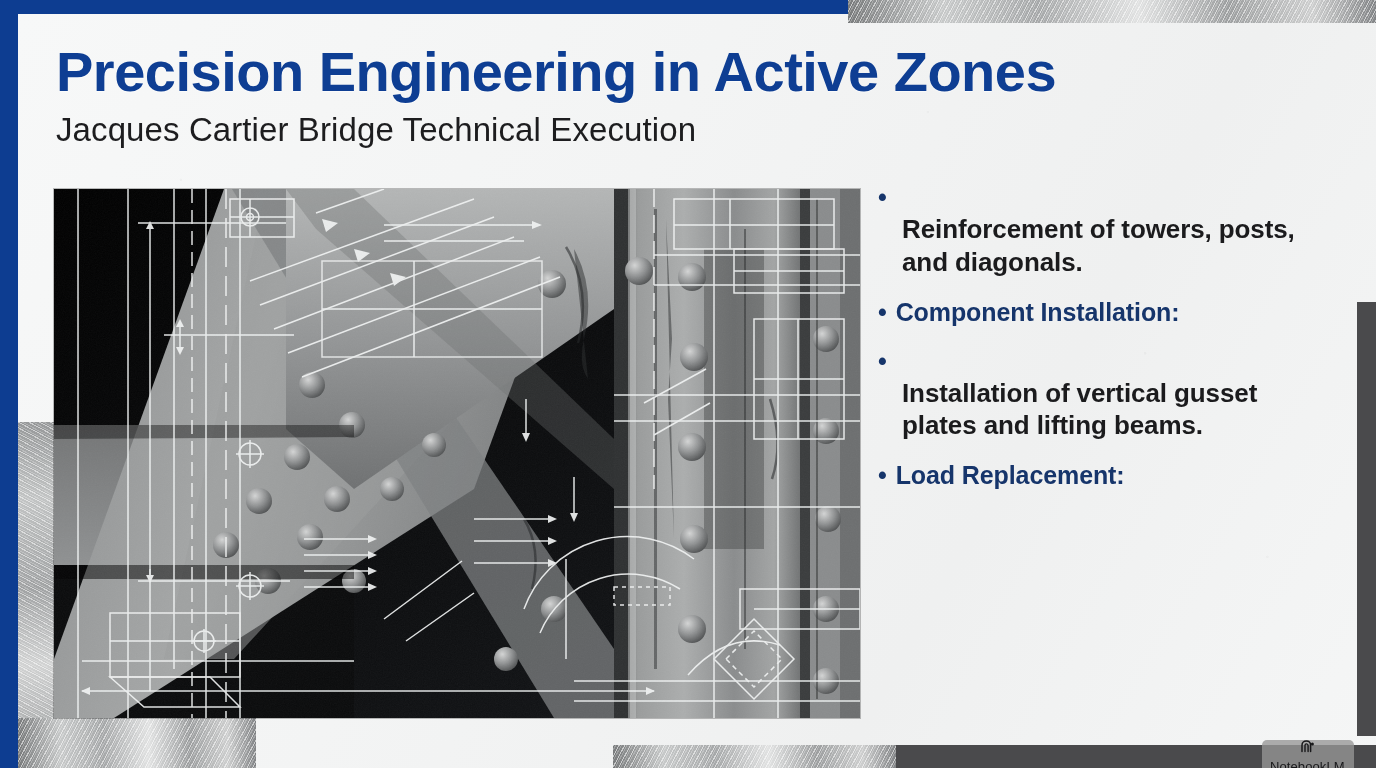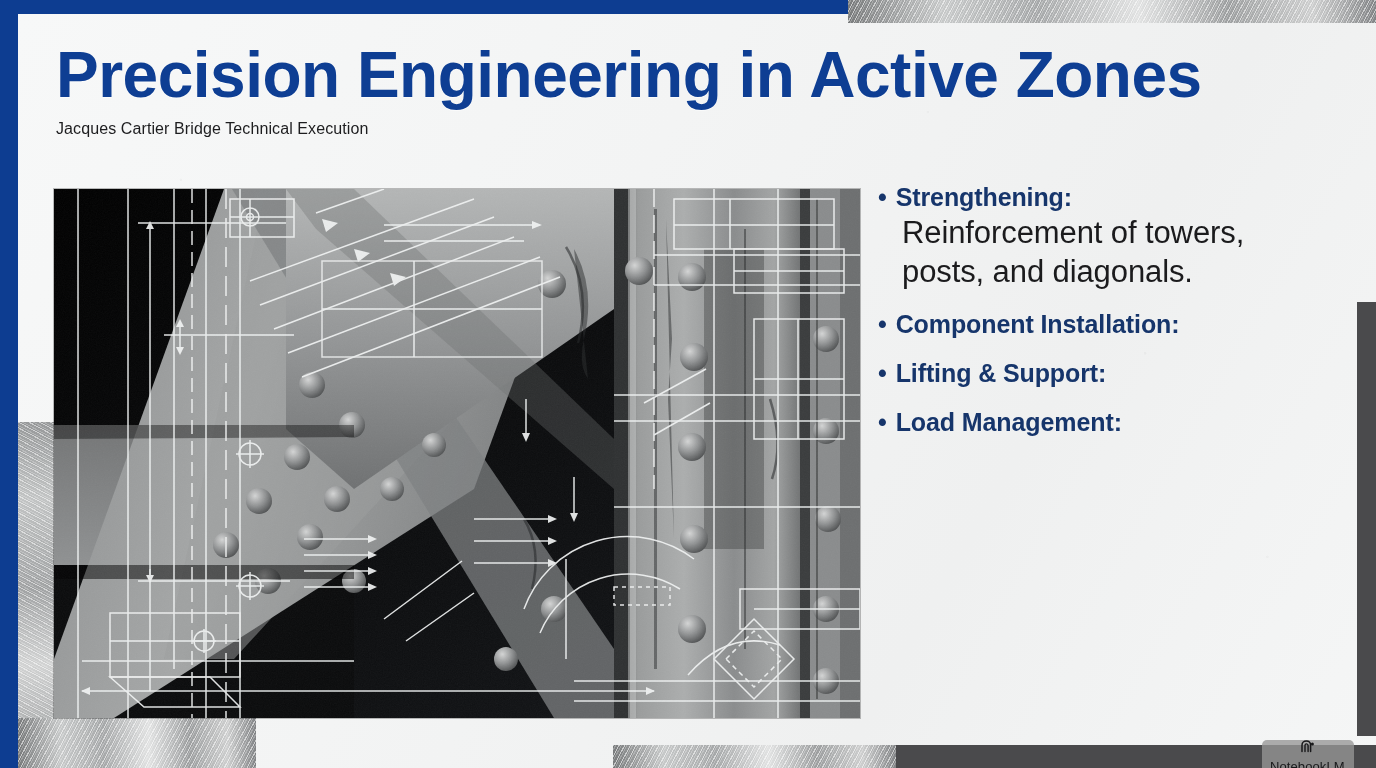--- a/index.html
+++ b/index.html
@@ -91,7 +91,7 @@
   
   .header { position:absolute; left:56px; top:42px; width:1180px; }
   .slide-title {
-    font-size:64px;
+    font-size:56px;
     font-weight:bold;
     letter-spacing:-0.5px;
     color:#0e3e93;

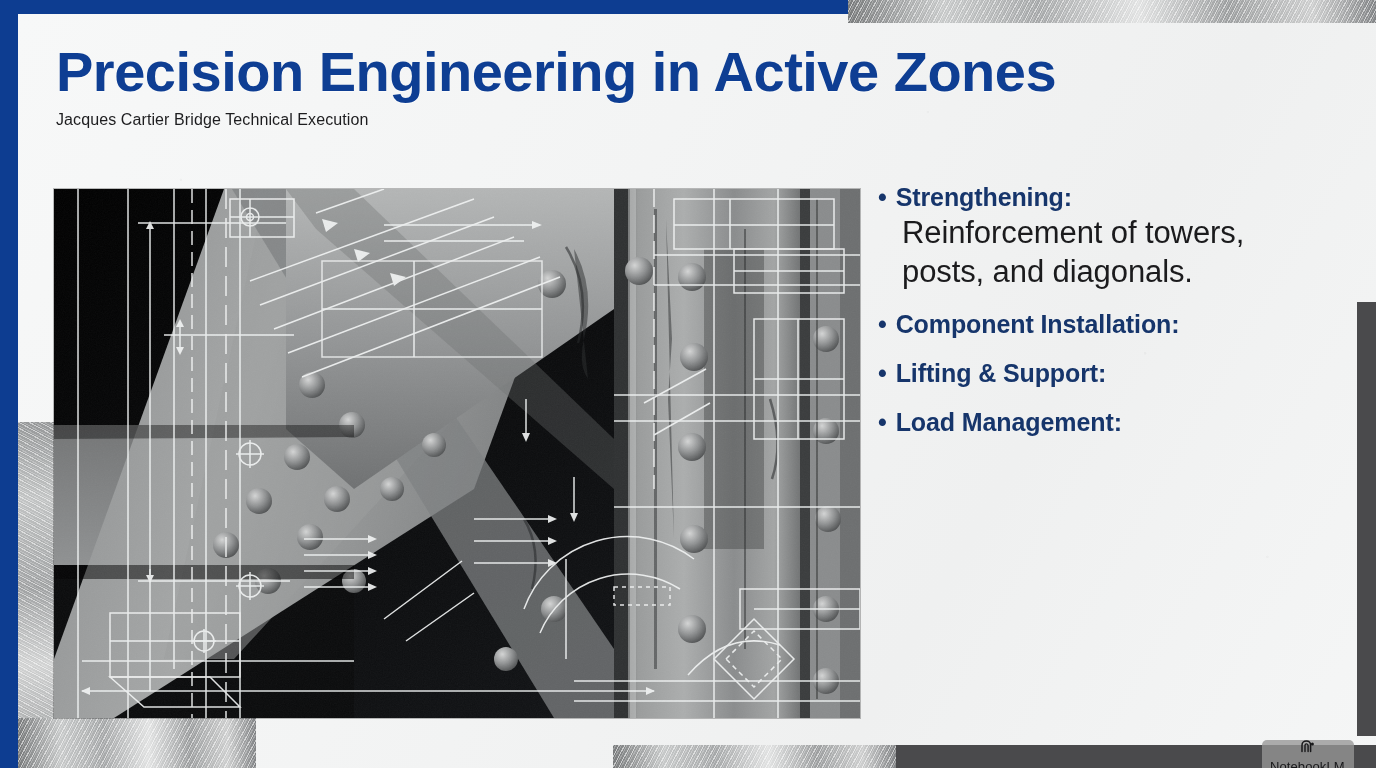--- a/index.html
+++ b/index.html
@@ -100,7 +100,7 @@
   }
   .slide-subtitle {
     margin-top:10px;
-    font-size:16px;
+    font-size:33px;
     font-weight:400;
     color:#1d1d1f;
     letter-spacing:.1px;

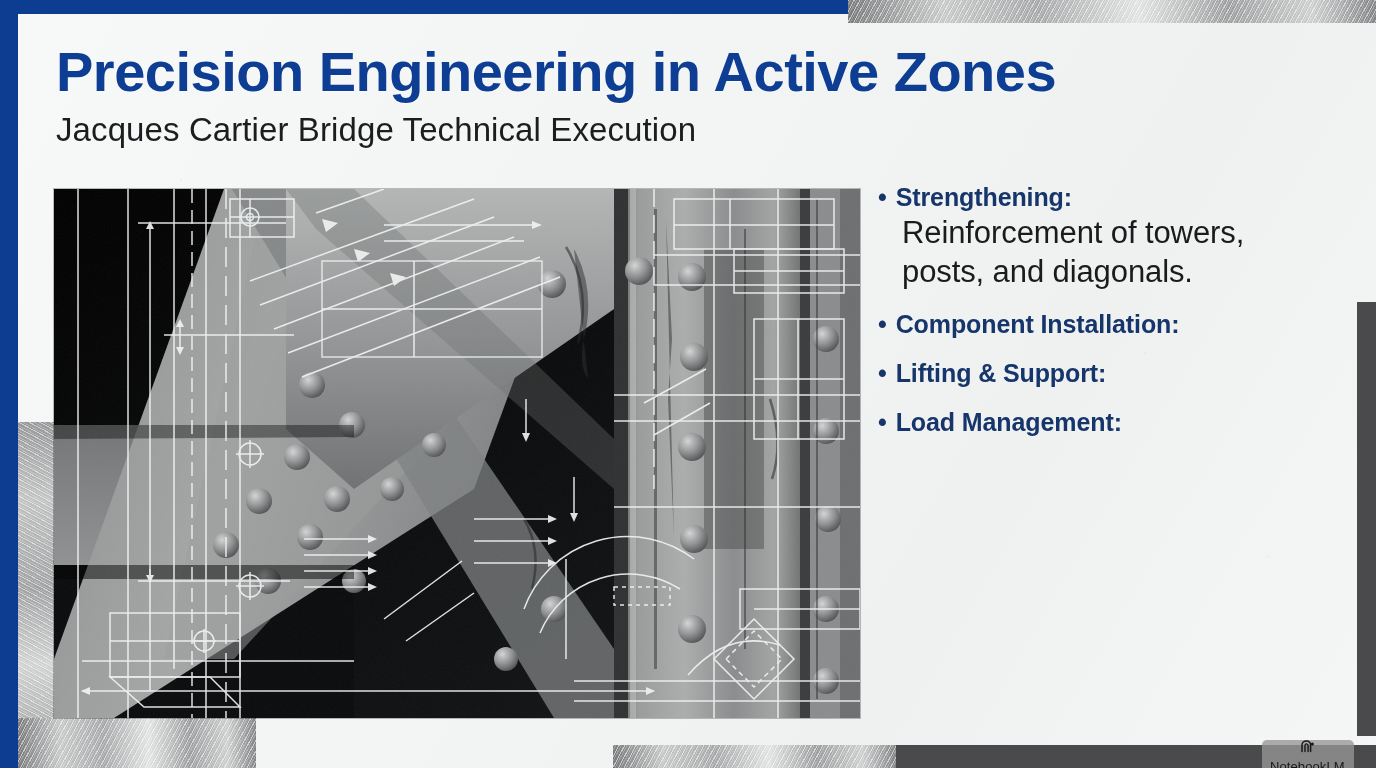--- a/index.html
+++ b/index.html
@@ -446,7 +446,6 @@
     <div class="bullet-item">
       <div class="bullet-head">
         <span class="bullet-dot">•</span>
-        <span>Strengthening:</span>
       </div>
       <div class="bullet-body">Reinforcement of towers, posts, and diagonals.</div>
     </div>

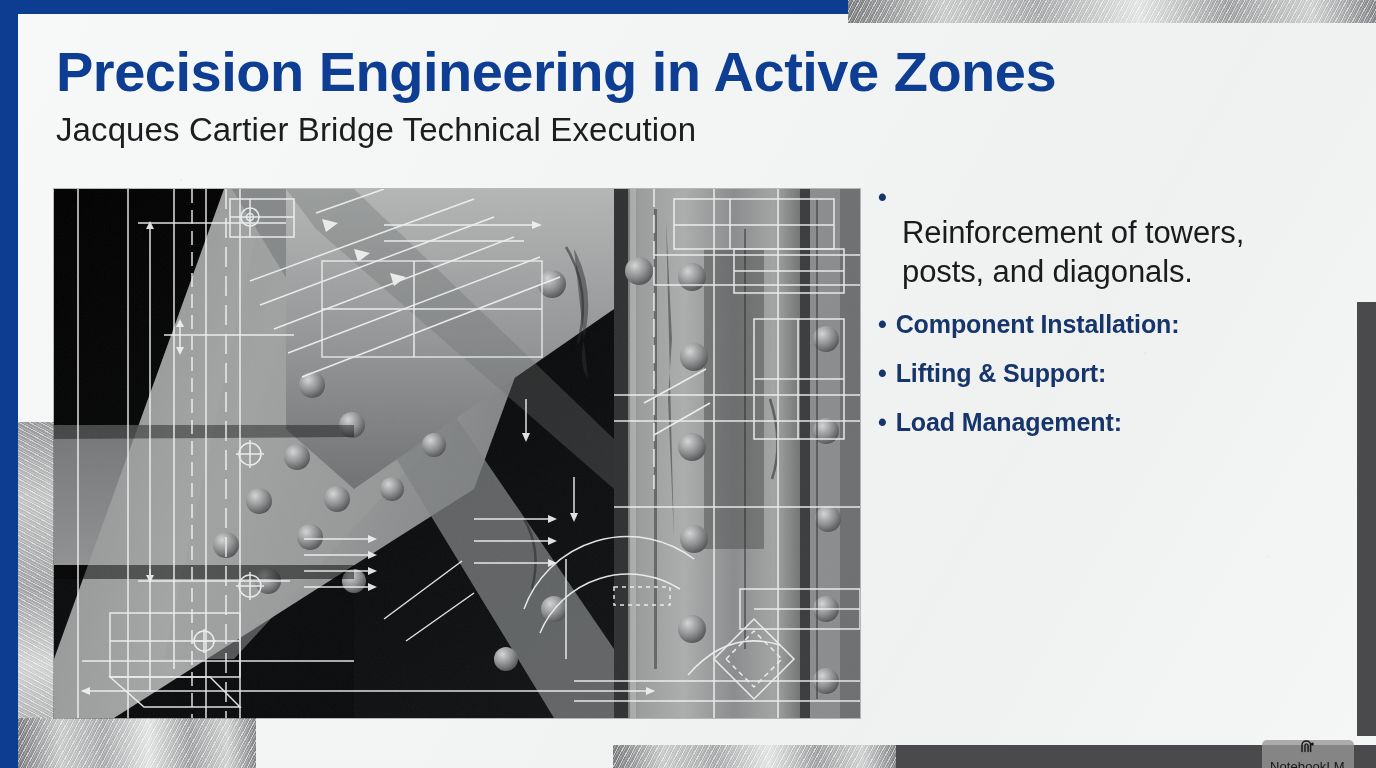--- a/index.html
+++ b/index.html
@@ -143,8 +143,8 @@
   }
   .bullet-body {
     margin-left:24px;
-    font-size:31px;
-    font-weight:400;
+    font-size:26px;
+    font-weight:700;
     color:#1b1b1d;
     line-height:1.26;
     letter-spacing:-0.1px;

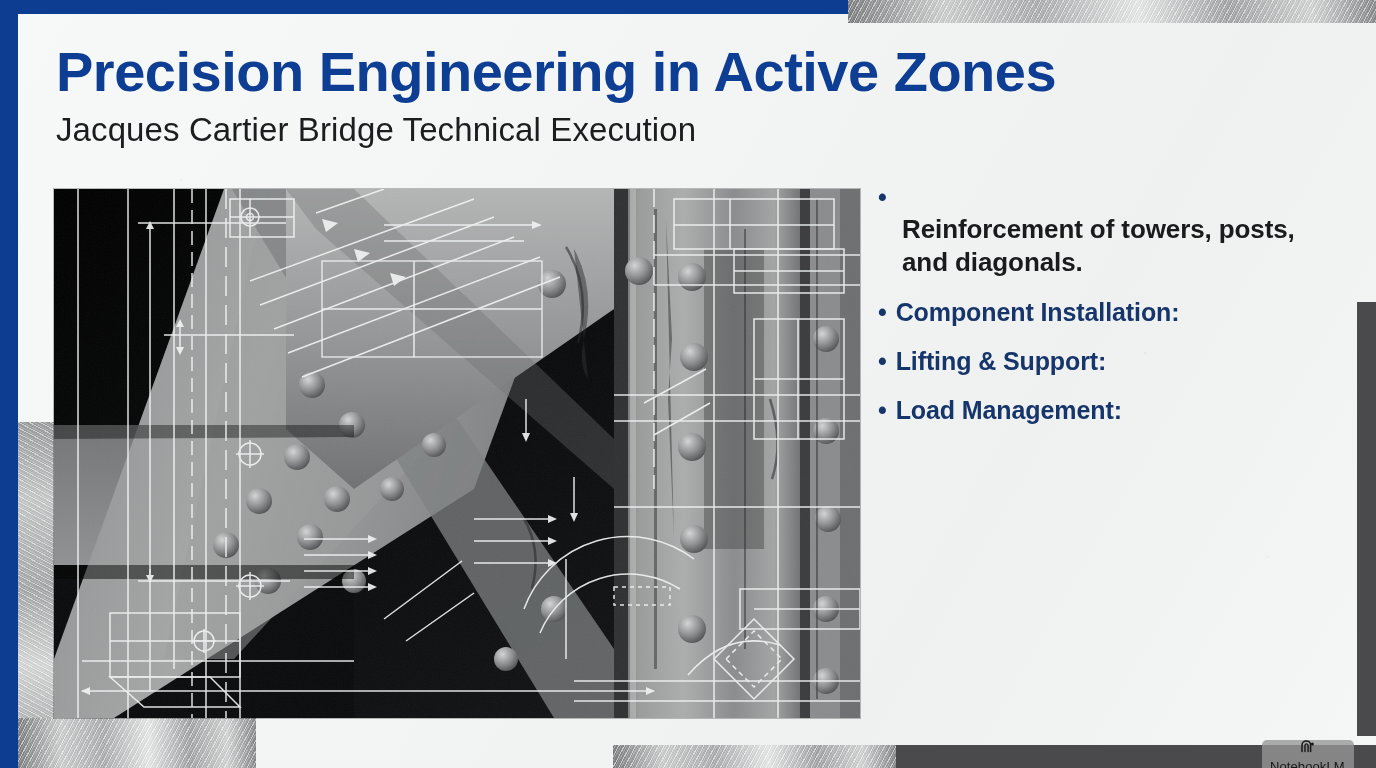--- a/index.html
+++ b/index.html
@@ -460,7 +460,6 @@
     <div class="bullet-item">
       <div class="bullet-head">
         <span class="bullet-dot">•</span>
-        <span>Lifting &amp; Support:</span>
       </div>
     </div>
 

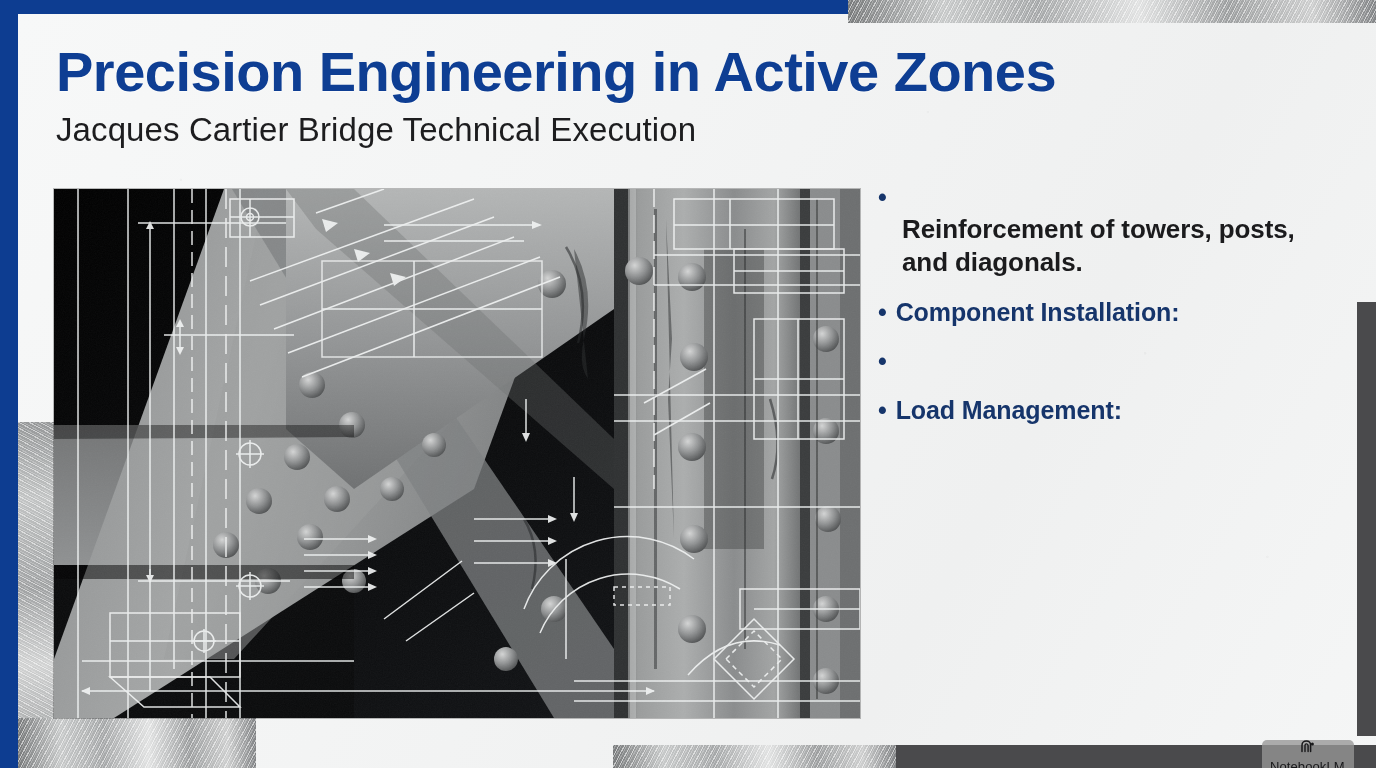--- a/index.html
+++ b/index.html
@@ -461,6 +461,7 @@
       <div class="bullet-head">
         <span class="bullet-dot">•</span>
       </div>
+      <div class="bullet-body">Installation of vertical gusset plates and lifting beams.</div>
     </div>
 
     <div class="bullet-item">

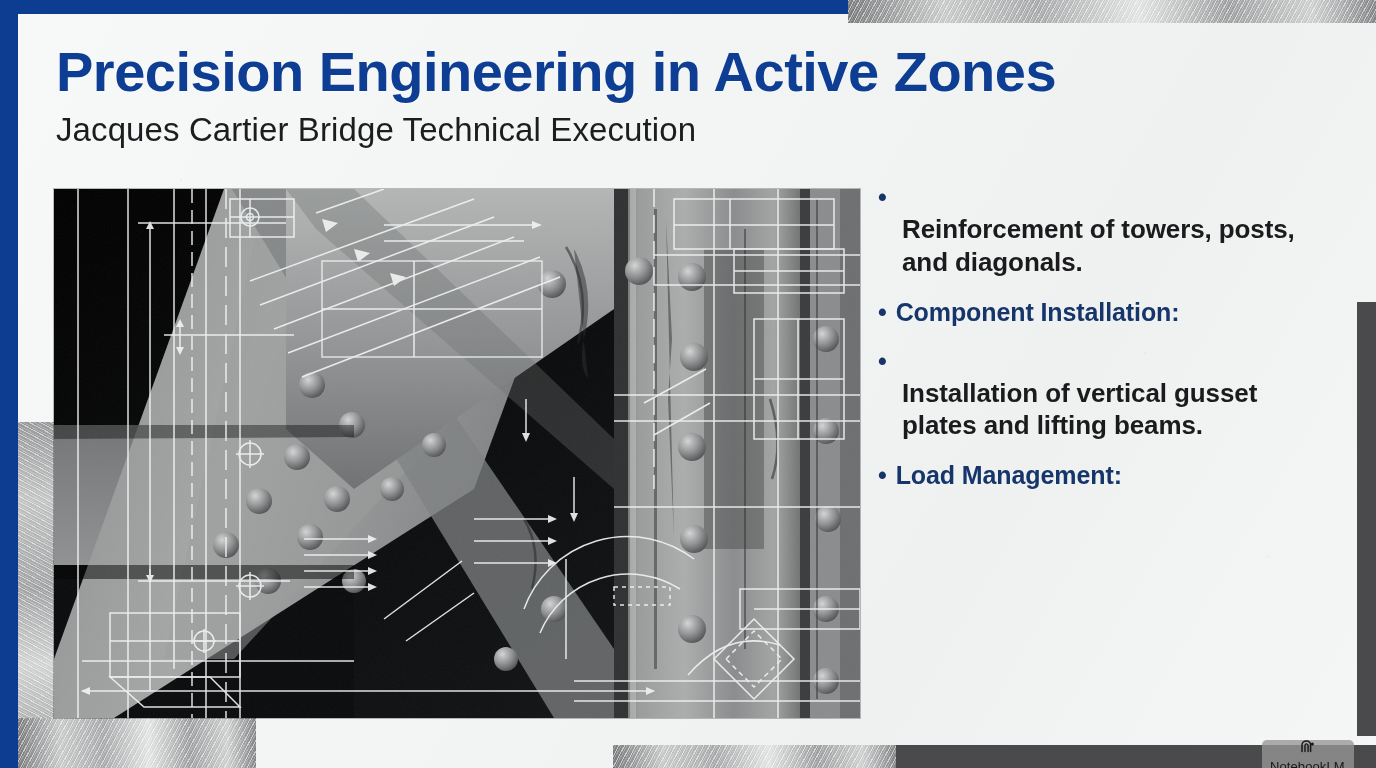--- a/index.html
+++ b/index.html
@@ -467,7 +467,7 @@
     <div class="bullet-item">
       <div class="bullet-head">
         <span class="bullet-dot">•</span>
-        <span>Load Management:</span>
+        <span>Load Replacement:</span>
       </div>
     </div>
 

